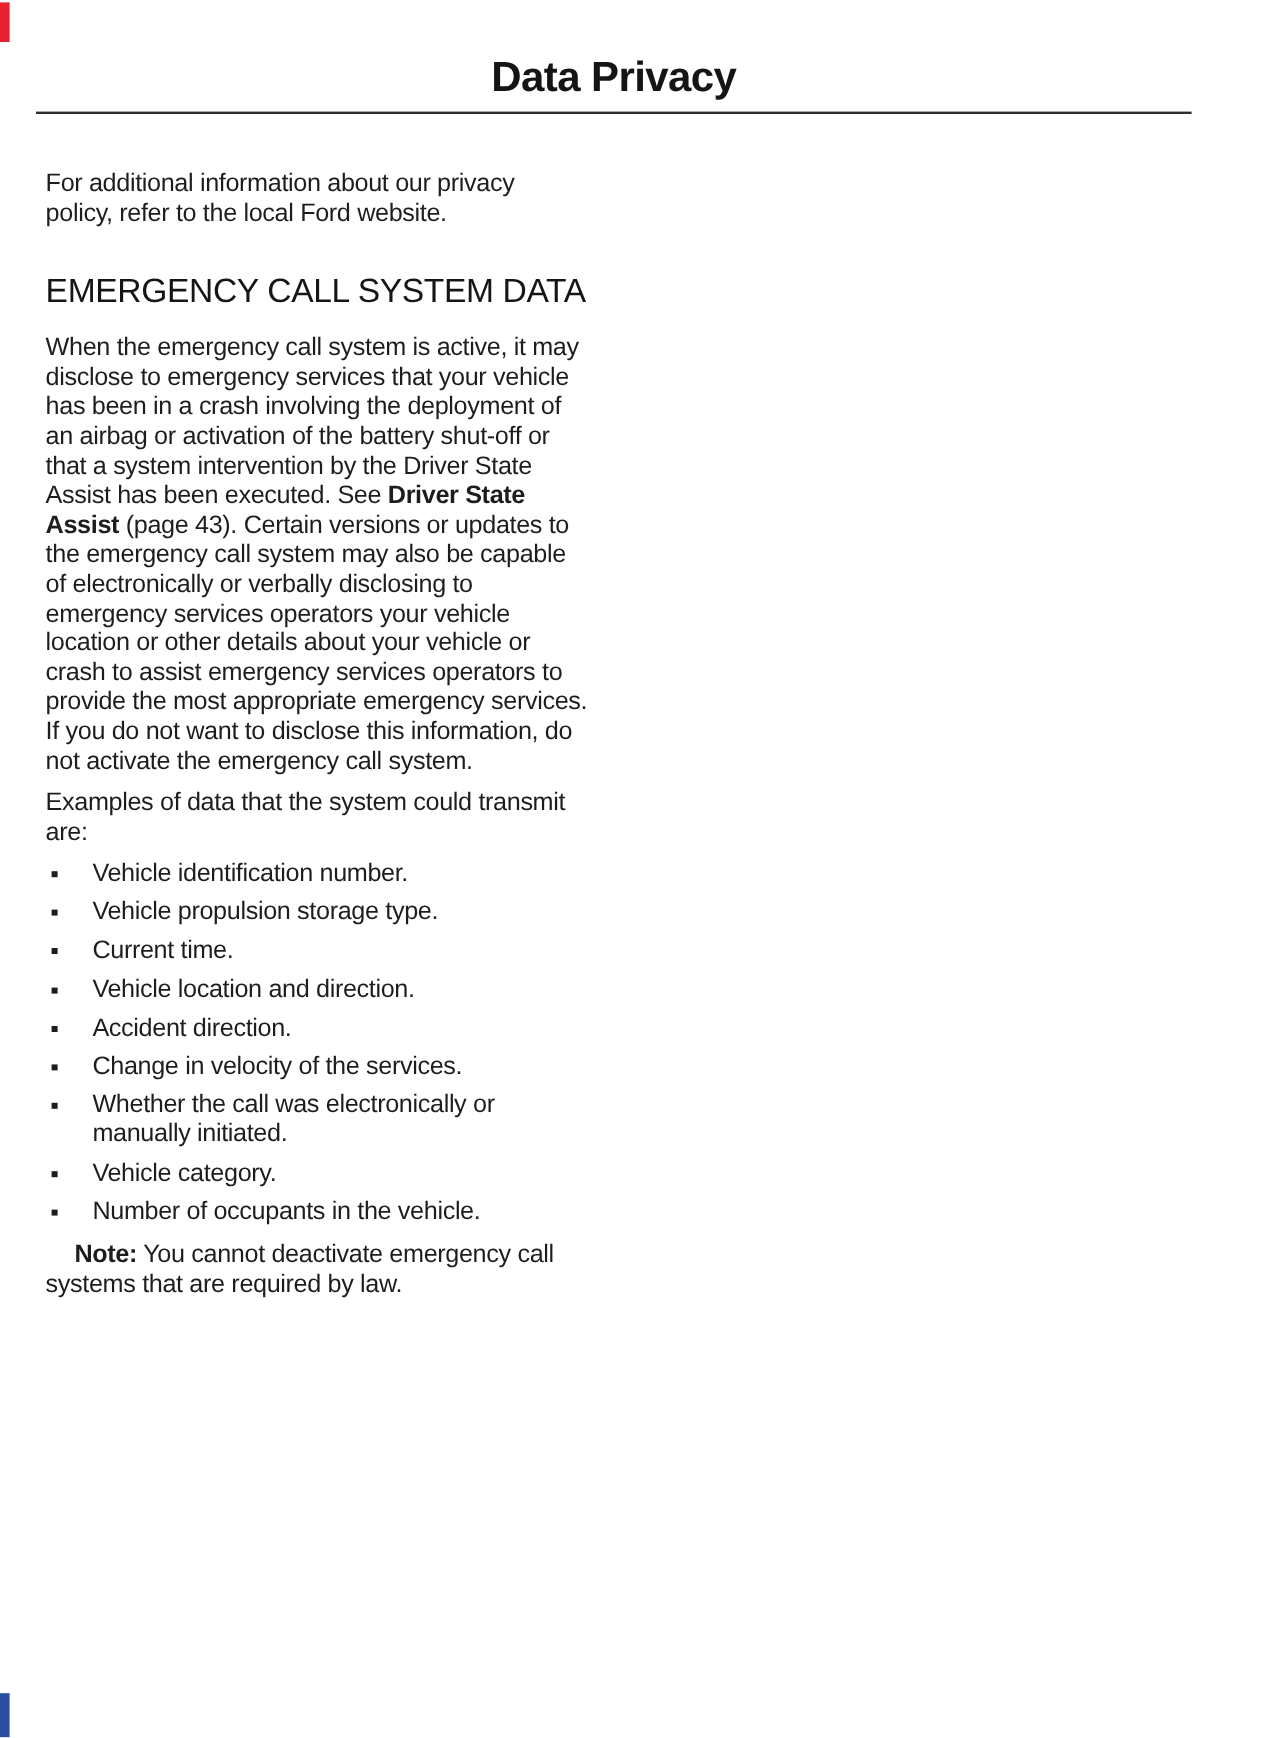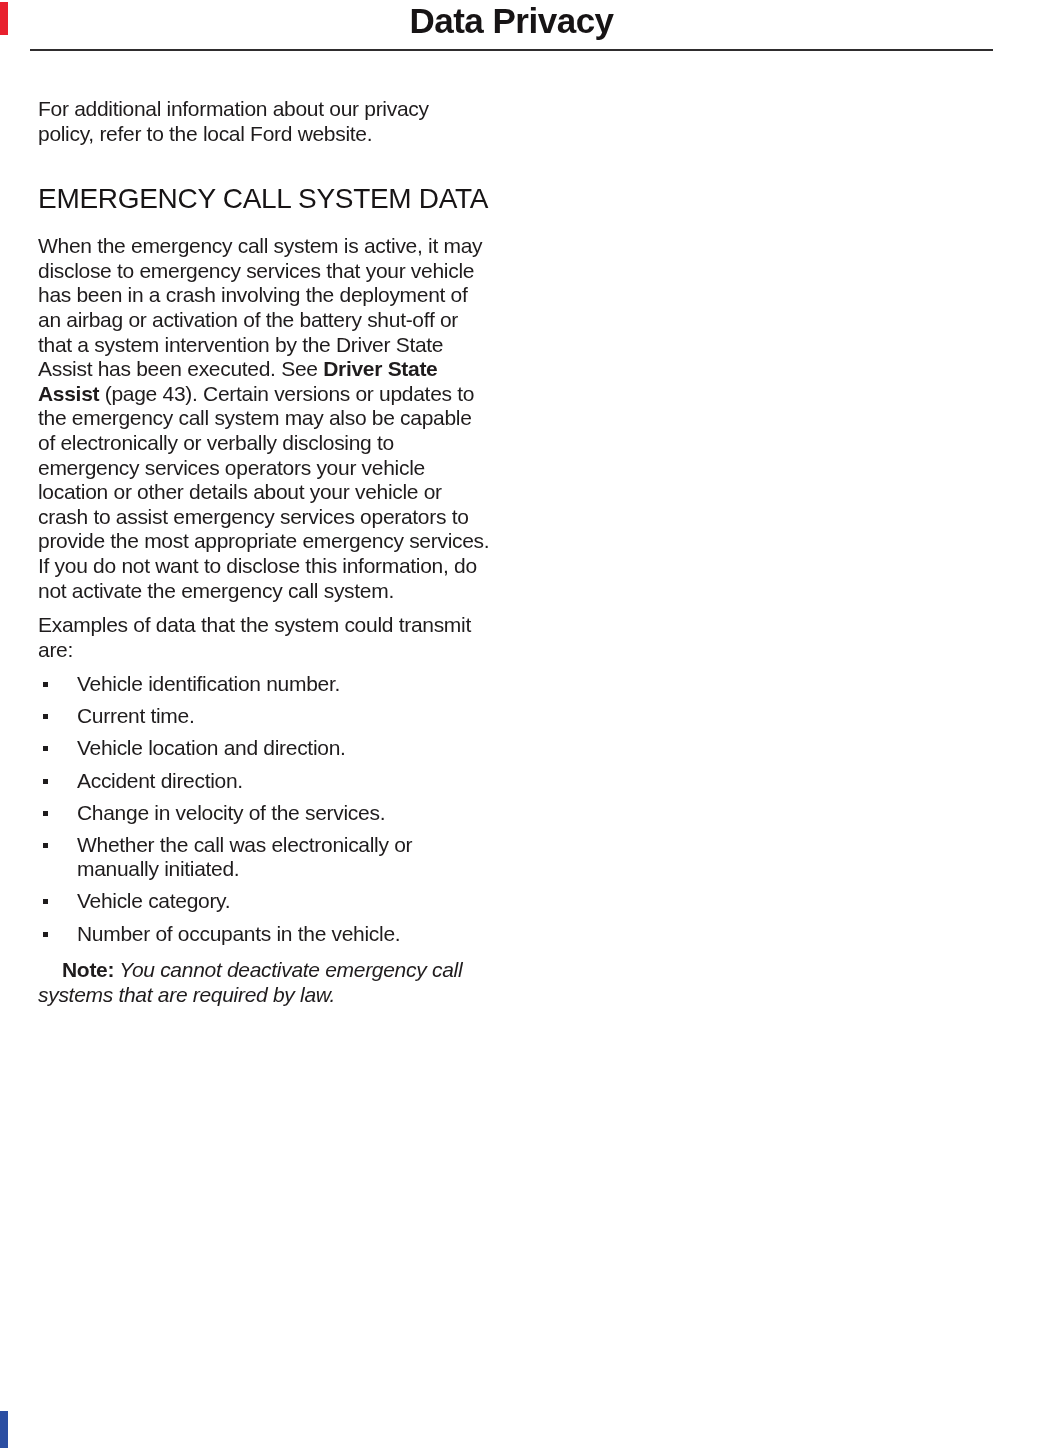--- a/index.html
+++ b/index.html
@@ -29,6 +29,7 @@
     text-align: center;
   }
   .page-title {
+    padding-top: 44px;
     font-size: 35px;
     font-weight: 800;
     letter-spacing: -0.5px;

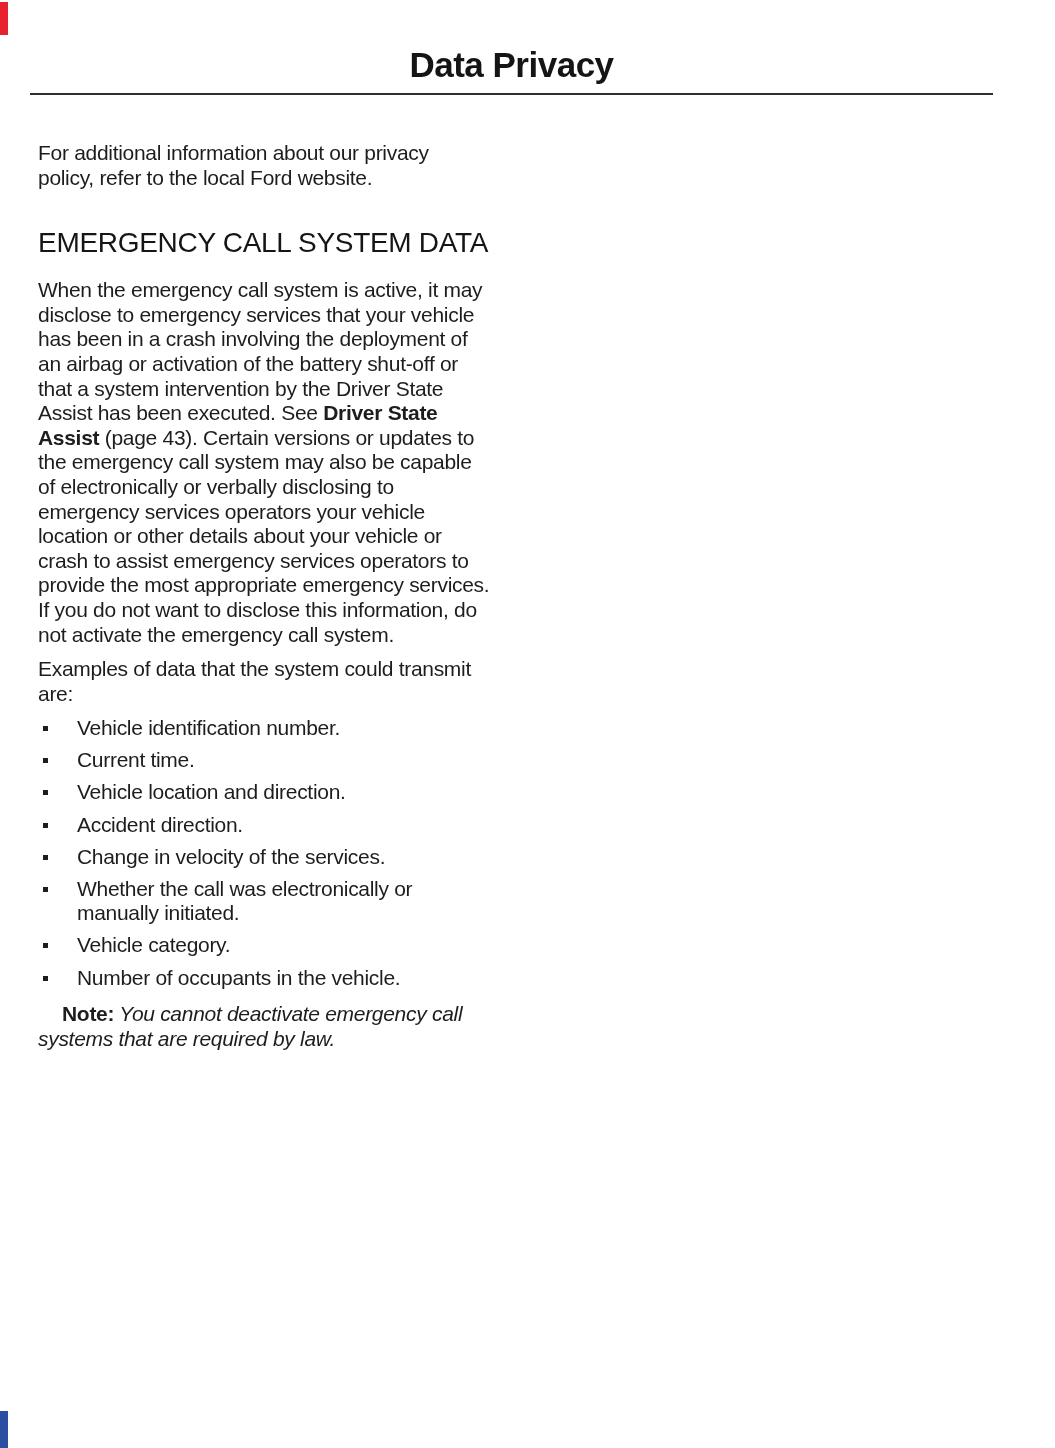--- a/index.html
+++ b/index.html
@@ -118,6 +118,7 @@
 
     <ul class="data-list">
       <li><span class="bullet-dot"></span><span>Vehicle identification number.</span></li>
+      <li><span class="bullet-dot"></span><span>Vehicle propulsion storage type.</span></li>
       <li><span class="bullet-dot"></span><span>Current time.</span></li>
       <li><span class="bullet-dot"></span><span>Vehicle location and direction.</span></li>
       <li><span class="bullet-dot"></span><span>Accident direction.</span></li>

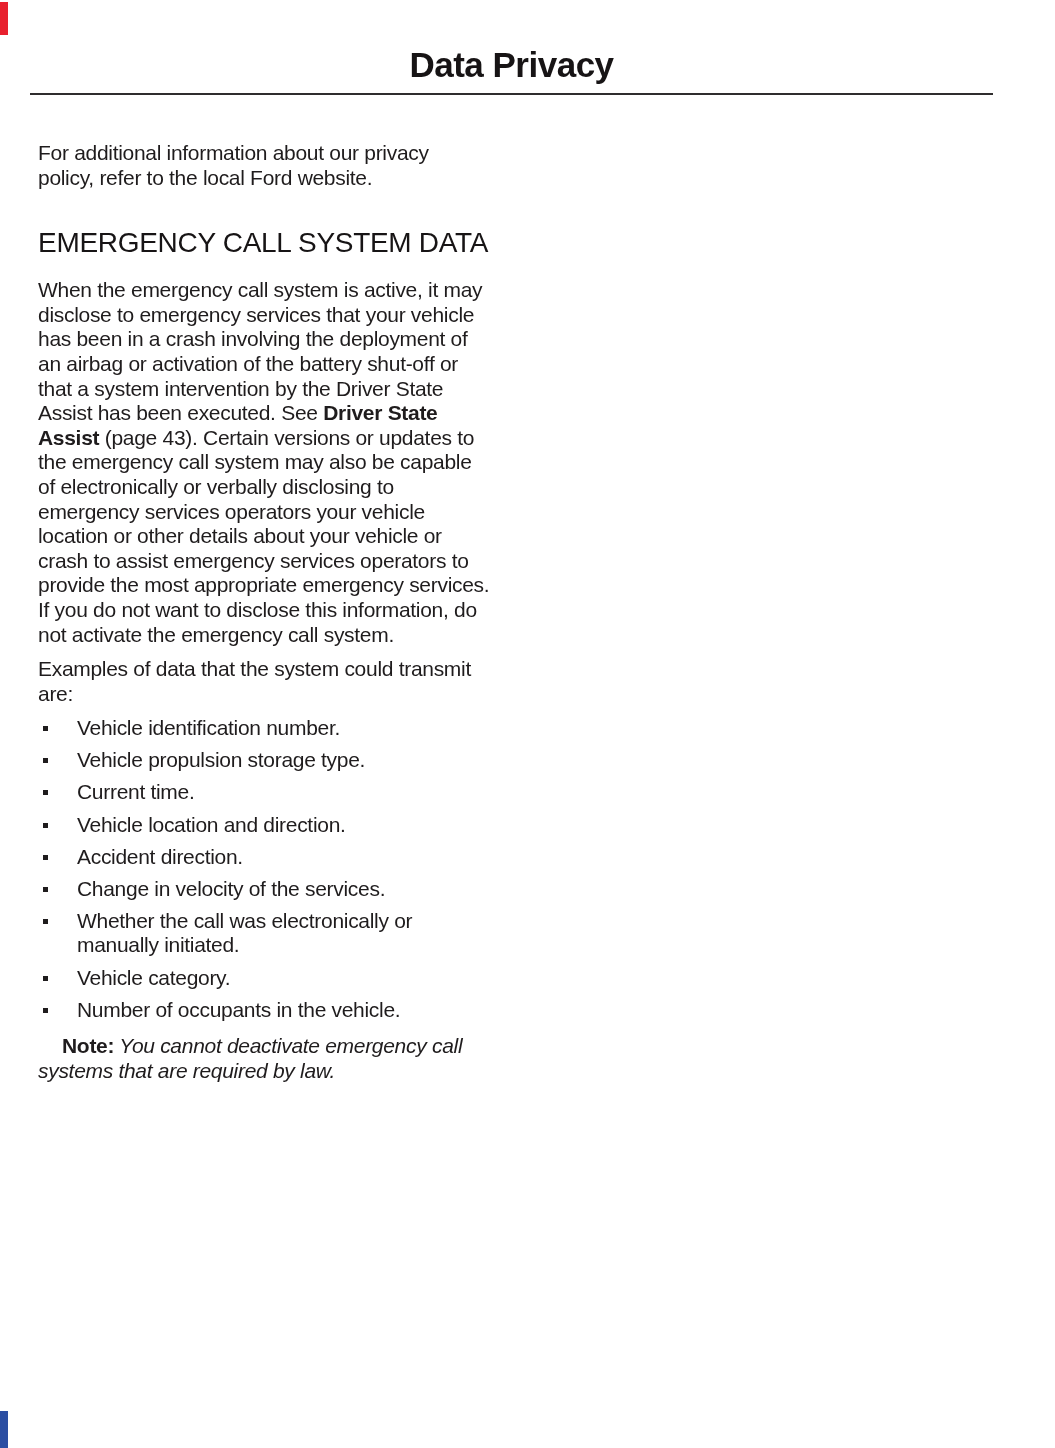--- a/index.html
+++ b/index.html
@@ -82,7 +82,7 @@
   }
   .note-para { margin-top: 12px; }
   .note-label { font-weight: 800; font-style: normal; margin-left: 24px; }
-  .note-text { font-style: italic; }
+  .note-text { }
   .footer {
     position: absolute;
     top: 1368px;

